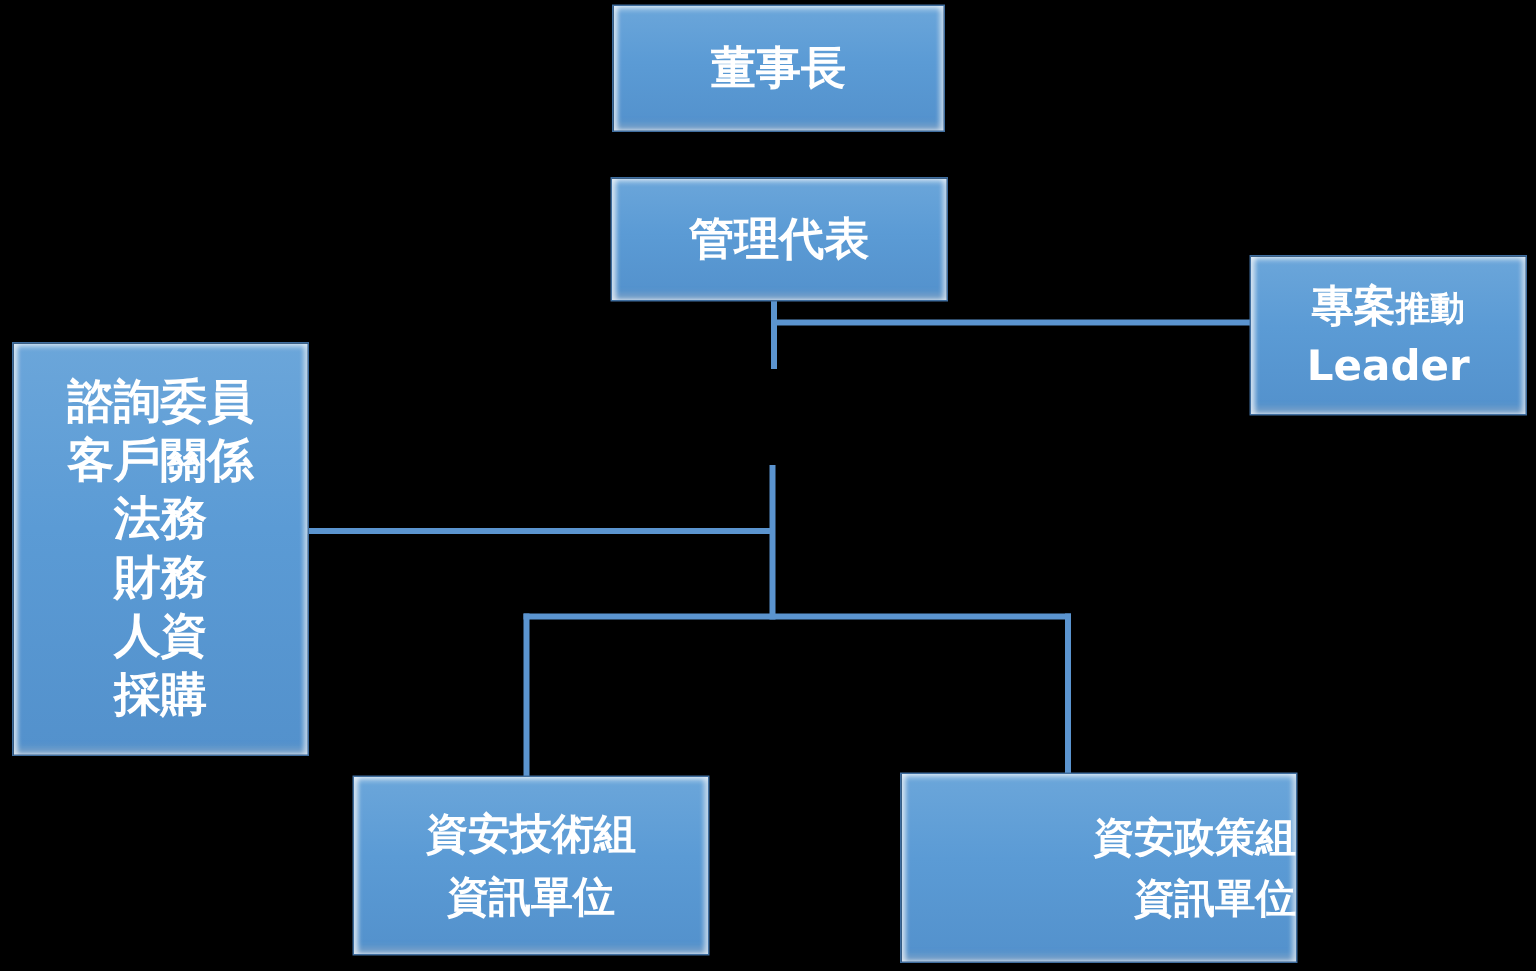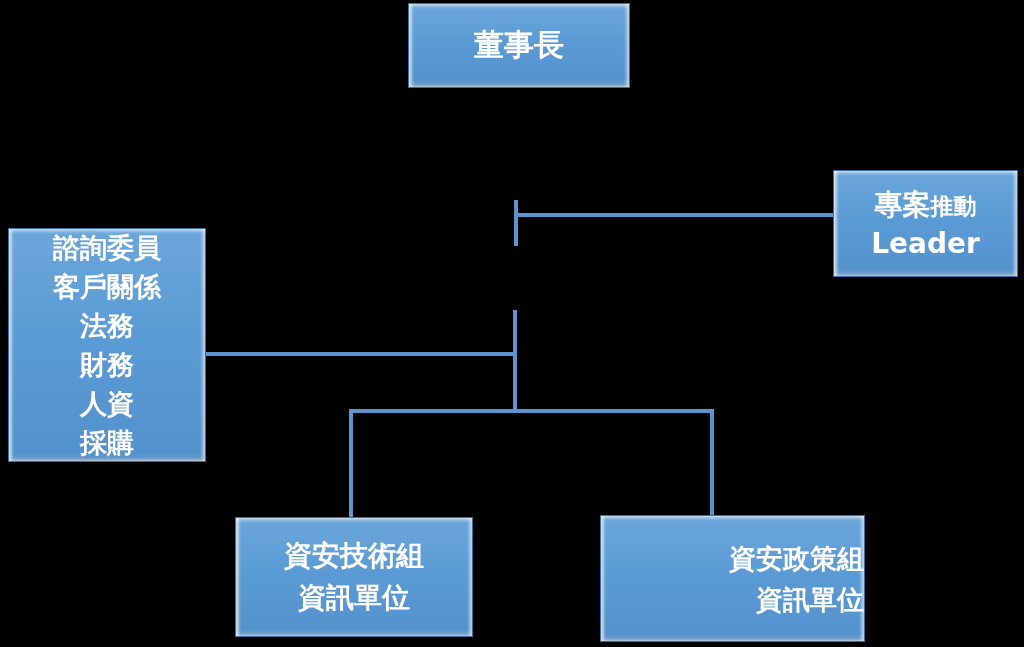--- a/index.html
+++ b/index.html
@@ -74,6 +74,9 @@
     <div>董事長</div>
   </div>
 
+  <div class="node" id="node-mgmt-rep">
+    <div>管理代表</div>
+  </div>
 
   <div class="node" id="node-leader">
     <div>

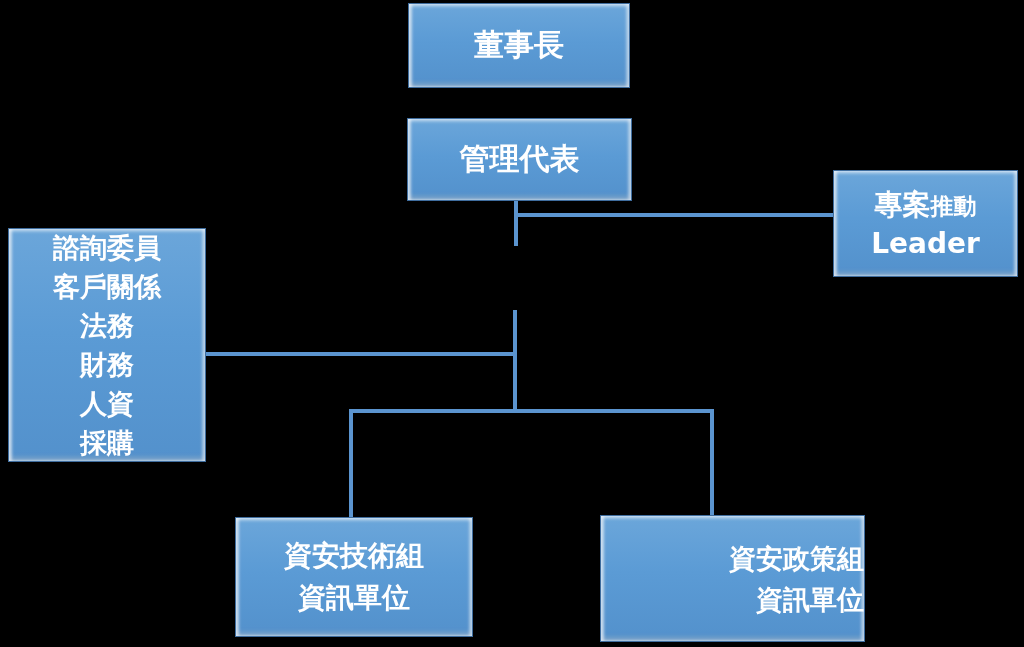--- a/index.html
+++ b/index.html
@@ -42,7 +42,7 @@
   #node-mgmt-rep { left: 407px; top: 118px; width: 225px; height: 83px;  font-size: 30px; }
   #node-ciso     { left: 406px; top: 244px; width: 227px; height: 68px;  font-size: 30px; }
   #node-leader   { left: 833px; top: 170px; width: 185px; height: 107px; font-size: 28px; line-height: 37px; }
-  #node-advisory { left: 8px;   top: 228px; width: 198px; height: 234px; font-size: 27px; line-height: 39px; }
+  #node-advisory { left: 8px;   top: 228px; width: 198px; height: 276px; font-size: 31px; line-height: 39px; }
   #node-tech     { left: 235px; top: 517px; width: 238px; height: 120px; font-size: 28px; line-height: 42px; align-items: center; }
   #node-policy   { left: 600px; top: 515px; width: 265px; height: 127px; font-size: 27px; line-height: 41px; align-items: flex-end; }
 

